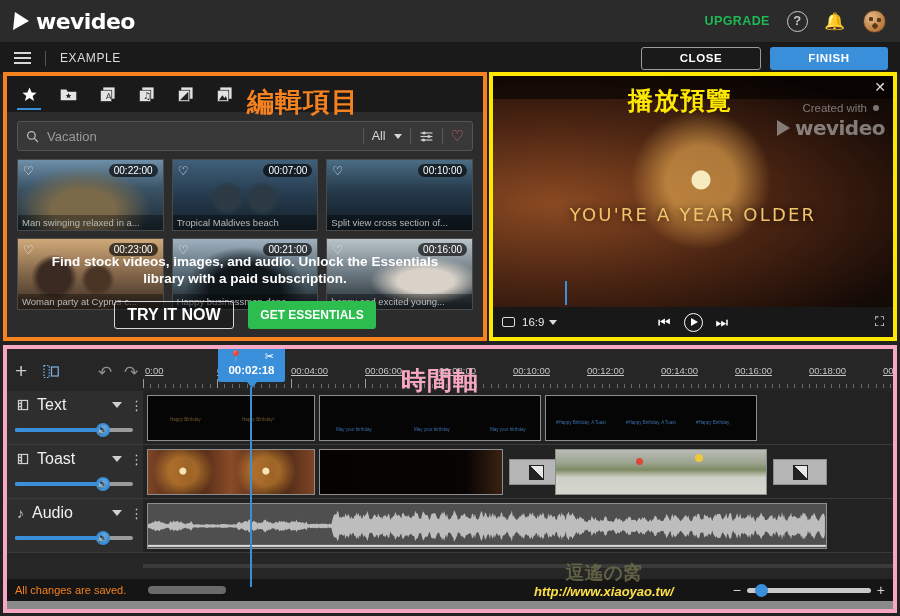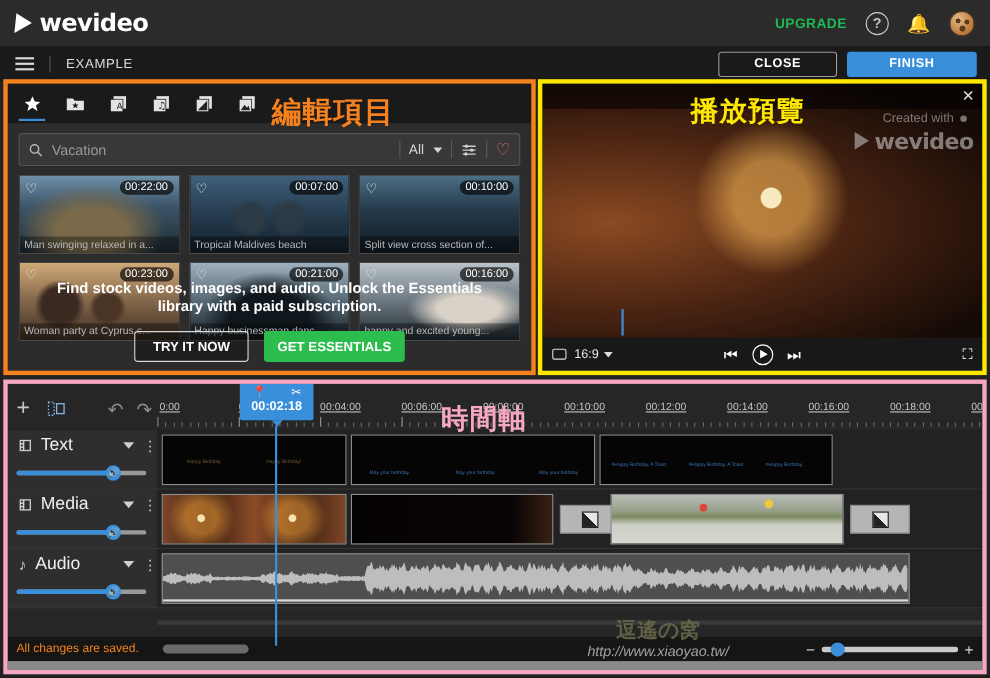--- a/index.html
+++ b/index.html
@@ -58,7 +58,7 @@
   .proj-name { color: #ddd; font-size: 12px; letter-spacing: .6px; }
   .proj-right { margin-left: auto; display: flex; gap: 9px; margin-right: 12px; }
   .btn-close {
-    width: 108px; height: 23px; border: 1px solid #9a9a9a; border-radius: 3px;
+    width: 120px; height: 23px; border: 1px solid #9a9a9a; border-radius: 3px;
     background: transparent; color: #fff; font-size: 11.5px; font-weight: bold;
     letter-spacing: .6px; cursor: pointer; font-family: "Liberation Sans", sans-serif;
   }

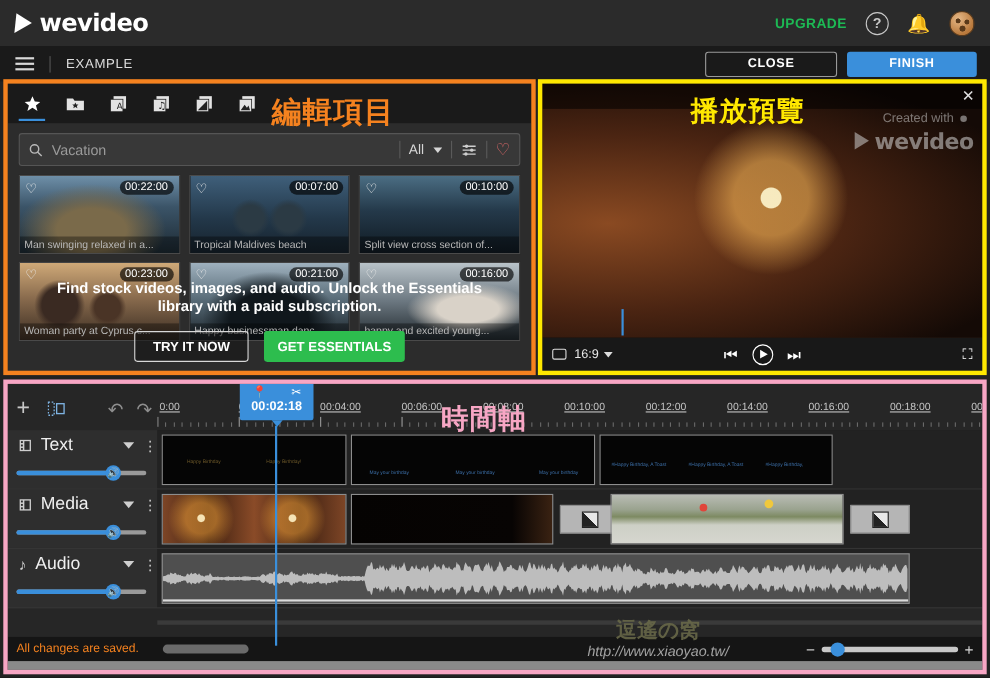--- a/index.html
+++ b/index.html
@@ -388,6 +388,7 @@
         <div class="tri"></div>
         <div class="wt">wevideo</div>
       </div>
+      <div class="pv-caption">YOU'RE A YEAR OLDER</div>
       <div class="pv-ph"></div>
     </div>
     <div class="pv-ctrl">

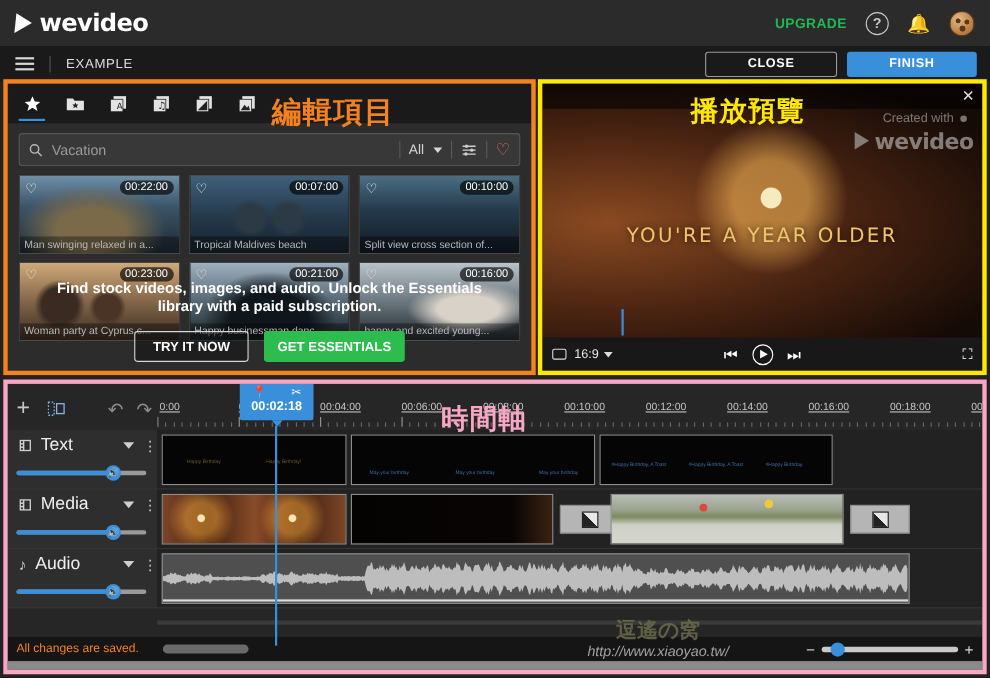--- a/index.html
+++ b/index.html
@@ -111,8 +111,8 @@
            display: flex; flex-direction: column; align-items: center; padding-top: 48px; }
   .promo-txt { width: 430px; text-align: center; color: #fff; font-size: 13.5px; font-weight: bold; line-height: 1.26; }
   .promo-btns { display: flex; gap: 14px; margin-top: 14px; }
-  .btn-try { width: 104px; height: 28px; border: 1px solid #d8d8d8; border-radius: 3px; background: rgba(20,20,20,.55);
-             color: #fff; font-size: 12px; font-weight: bold; cursor: pointer; font-family: "Liberation Sans", sans-serif; }
+  .btn-try { width: 120px; height: 28px; border: 1px solid #d8d8d8; border-radius: 3px; background: rgba(20,20,20,.55);
+             color: #fff; font-size: 16px; font-weight: bold; cursor: pointer; font-family: "Liberation Sans", sans-serif; }
   .btn-ess { width: 128px; height: 28px; border: none; border-radius: 3px; background: #2dbd4e;
              color: #fff; font-size: 12px; font-weight: bold; cursor: pointer; font-family: "Liberation Sans", sans-serif; }
 

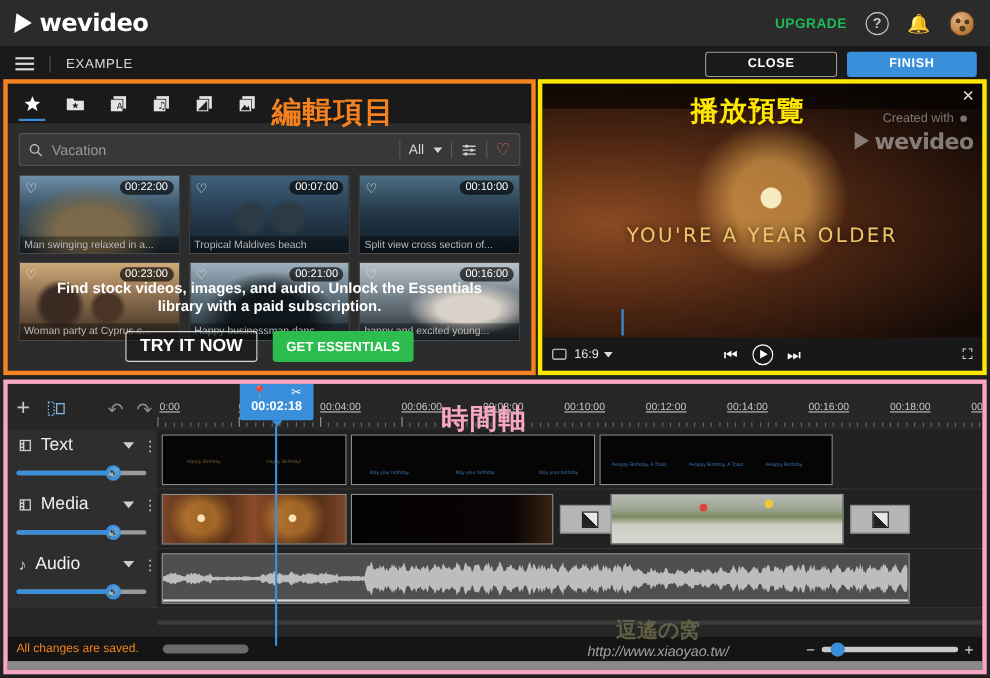--- a/index.html
+++ b/index.html
@@ -597,7 +597,7 @@
                 <rect x="2.4" y="9.6" width="2" height="2" fill="#2e2e2e"></rect>
                 <rect x="6" y="2.4" width="5.6" height="9.2" fill="#2e2e2e"></rect>
               </svg>
-            <div class="trk-name">Media</div>
+            <div class="trk-name">Toast</div>
             <div class="trk-car"></div>
             <div class="trk-kebab">⋮</div>
           </div>

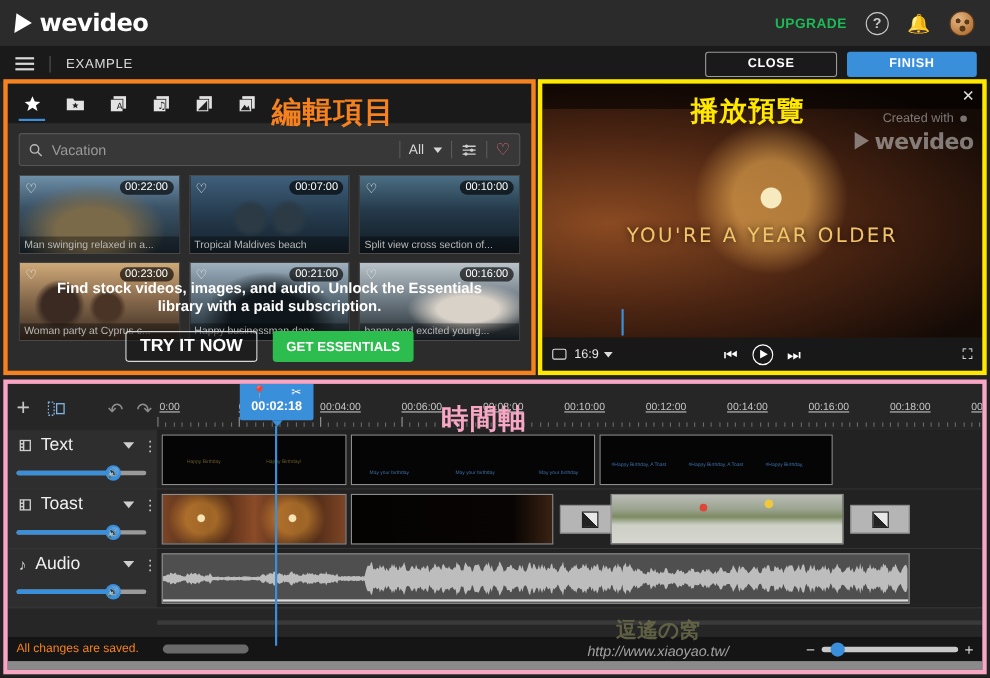--- a/index.html
+++ b/index.html
@@ -217,7 +217,7 @@
   
   .wm { position: absolute; left: 520px; top: 560px; z-index: 35; pointer-events: none; text-align: center; margin-left: 14px; }
   .wm .wm-logo { color: #6b6b4a; font-size: 19px; font-weight: bold; font-family: "DejaVu Sans", sans-serif; opacity: .85; }
-  .wm .wm-url { color: #a3a3a3; font-size: 13px; font-style: italic; font-weight: normal; margin-top: -2px; }
+  .wm .wm-url { color: #fde047; font-size: 13px; font-style: italic; font-weight: bold; margin-top: -2px; }
 </style>
 </head>
 <body>

